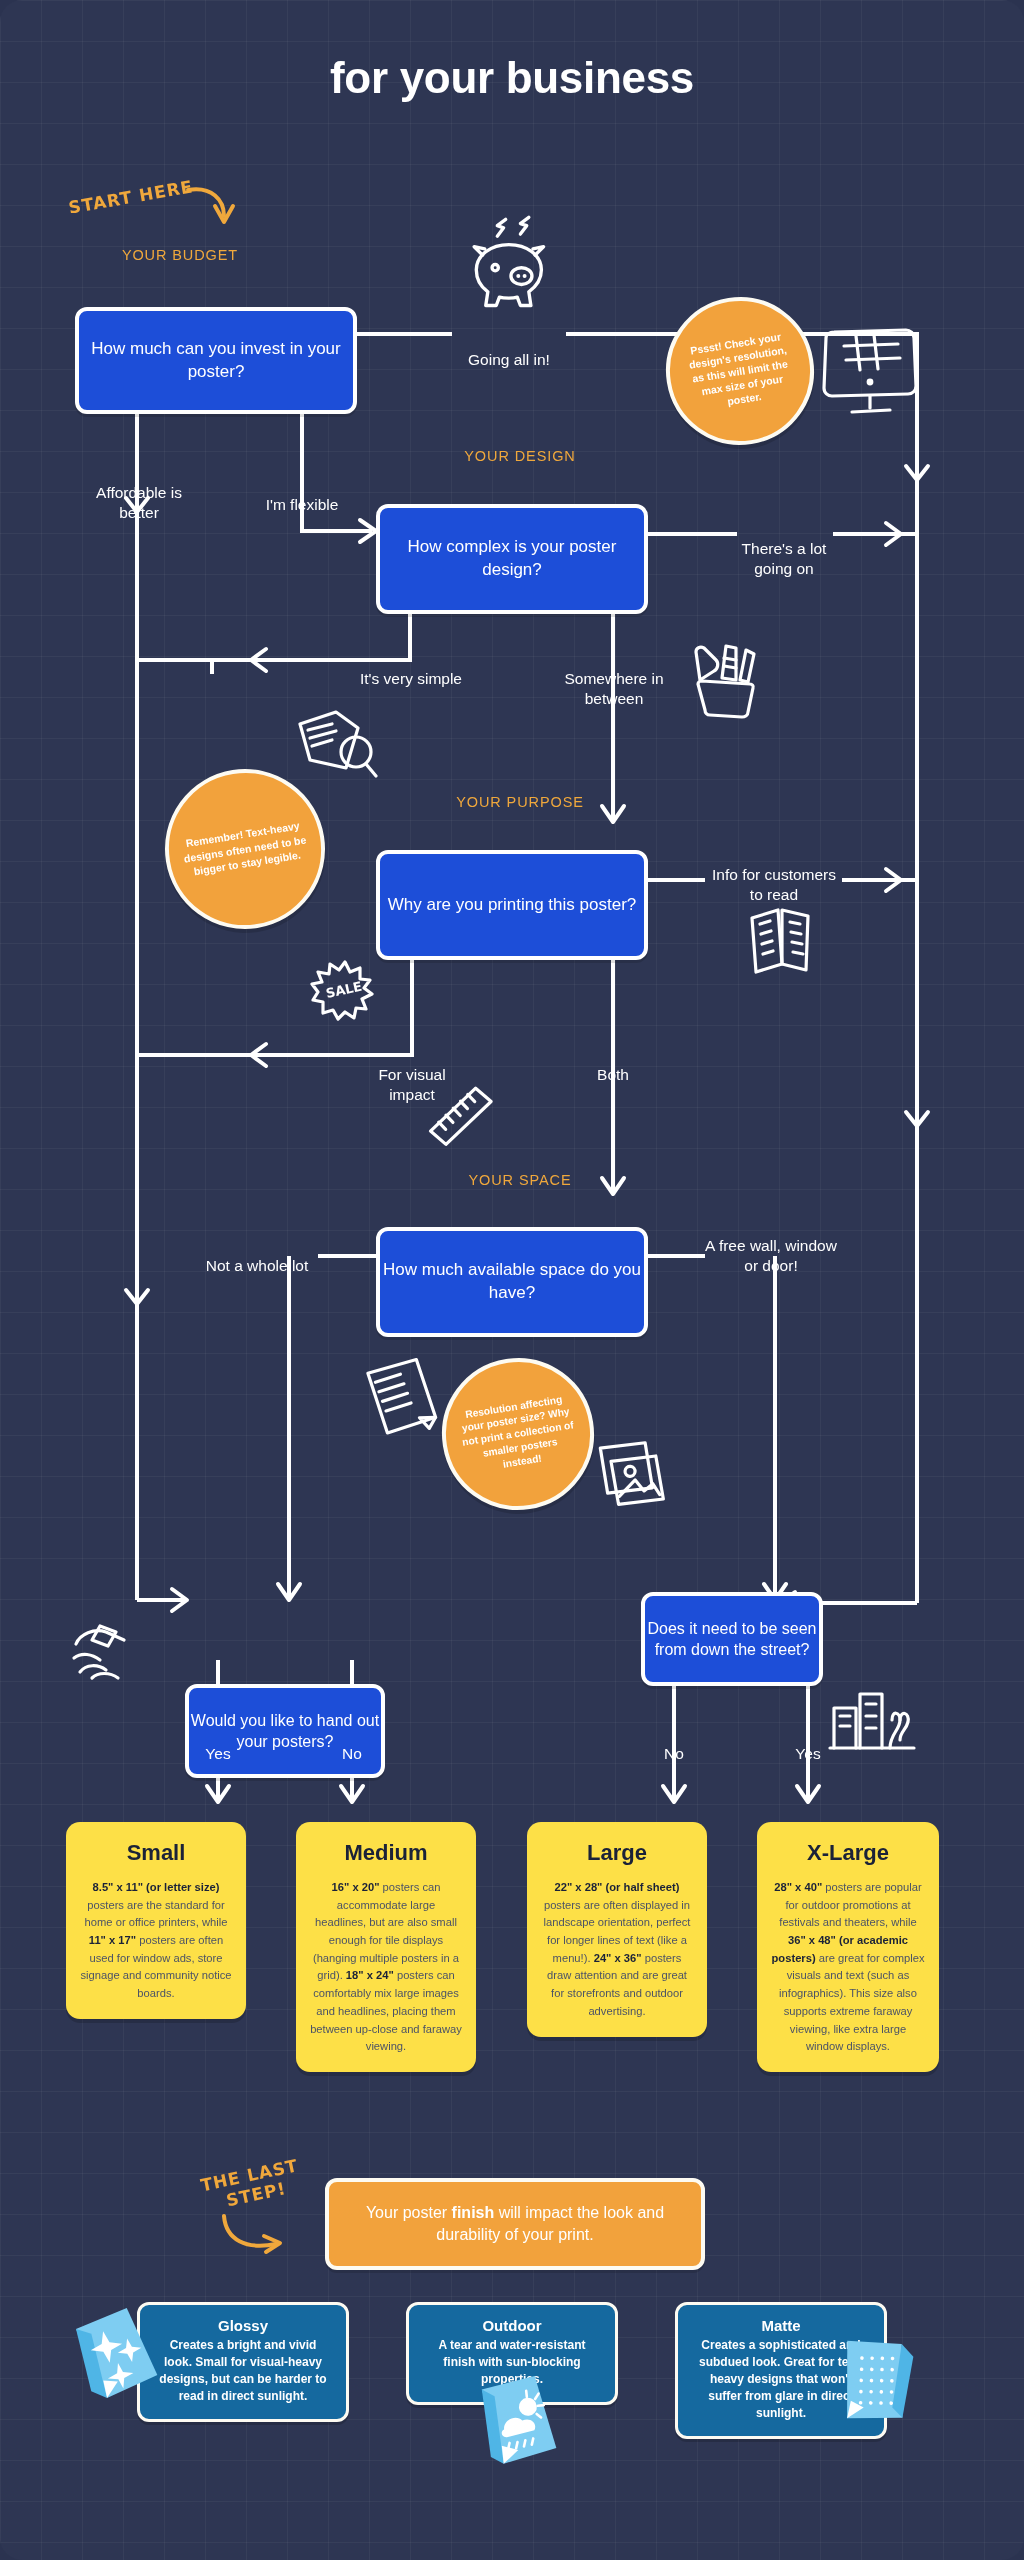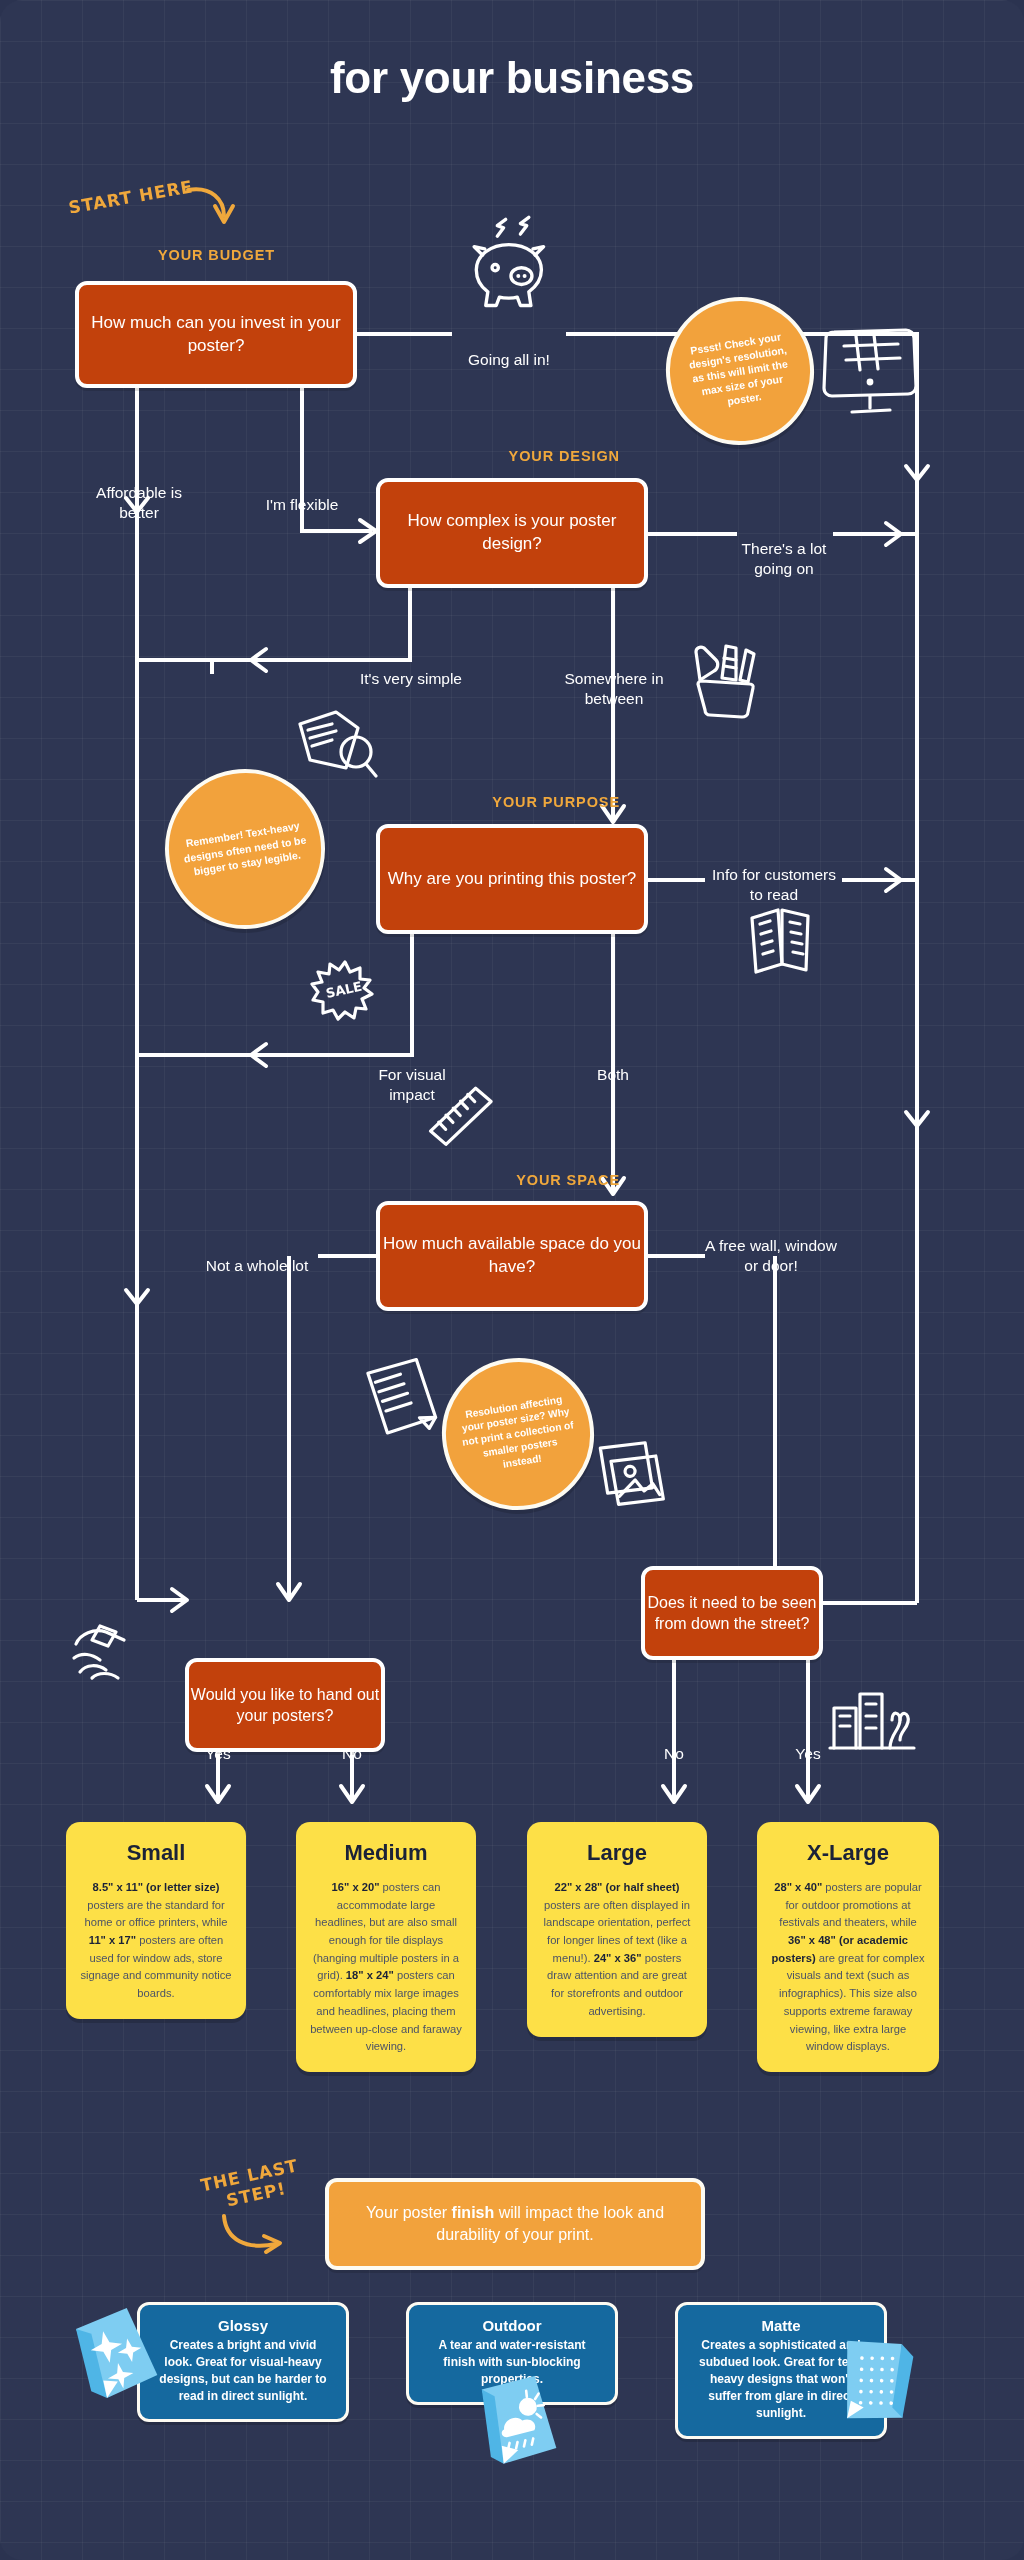--- a/index.html
+++ b/index.html
@@ -28,8 +28,8 @@
   }
   
   .kicker{
-    position:absolute; color:#f0a83c; font-weight:700;
-    font-size:14.5px; letter-spacing:.9px; text-align:right;
+    position:absolute; color:#f0a83c; font-weight:400;
+    font-size:14.5px; letter-spacing:.9px; text-align:center;
   }
   
   .qbox{

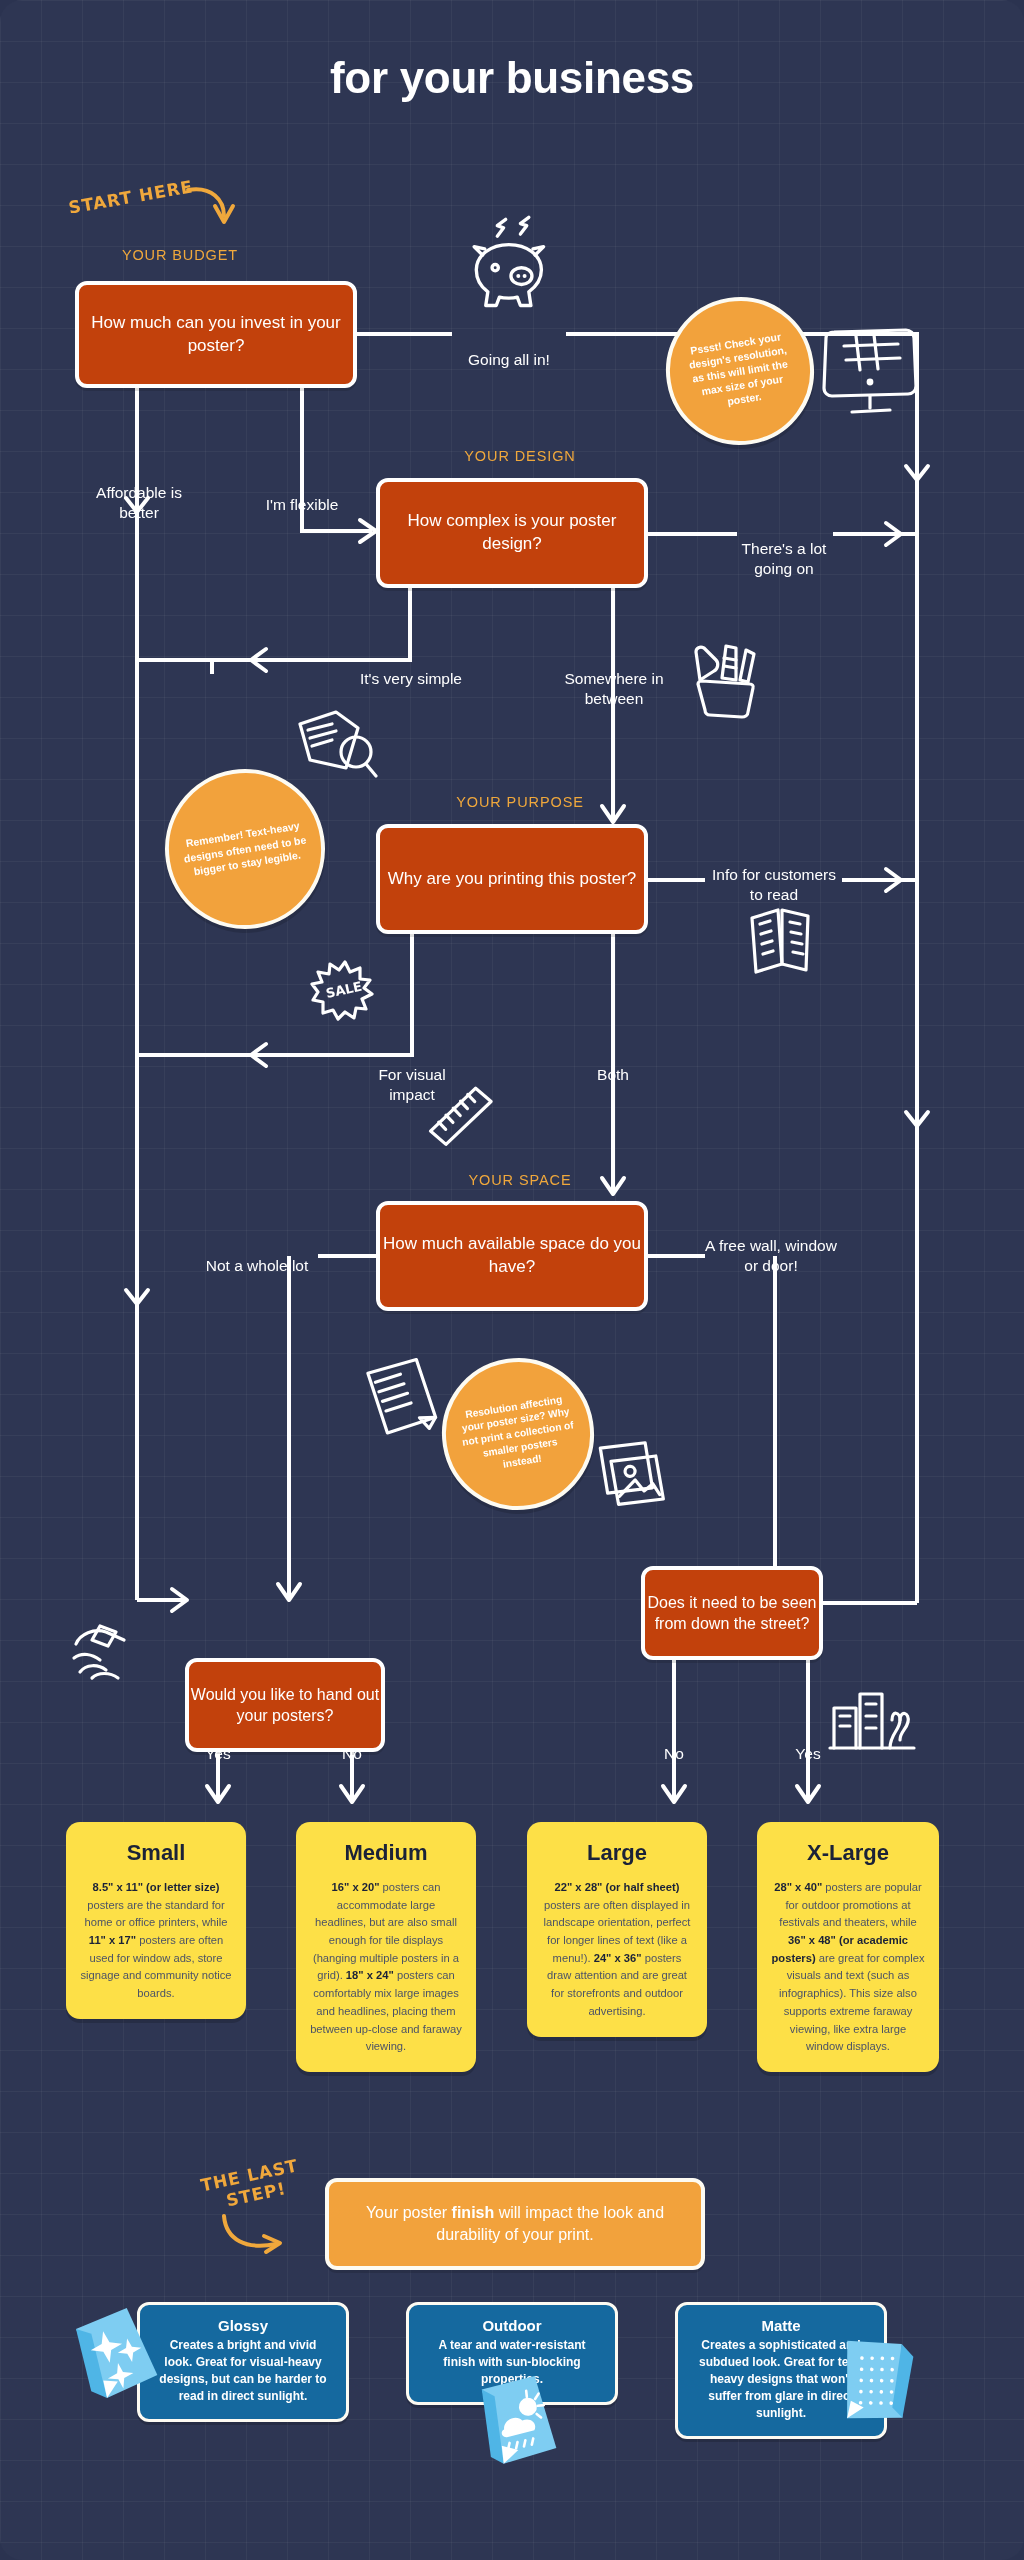--- a/index.html
+++ b/index.html
@@ -33,12 +33,13 @@
   }
   
   .qbox{
-    position:absolute; background:#c2410c;
+    position:absolute; background:#1d4ed8;
     border:4px solid #ffffff; border-radius:12px;
     color:#ffffff; display:flex; align-items:center; justify-content:center;
     text-align:center; font-size:17px; line-height:1.34; font-weight:400;
     padding:10px 1px;
     box-shadow:0 3px 0 rgba(0,0,0,.13);
+    margin-top:26px;
   }
   
   .elabel{

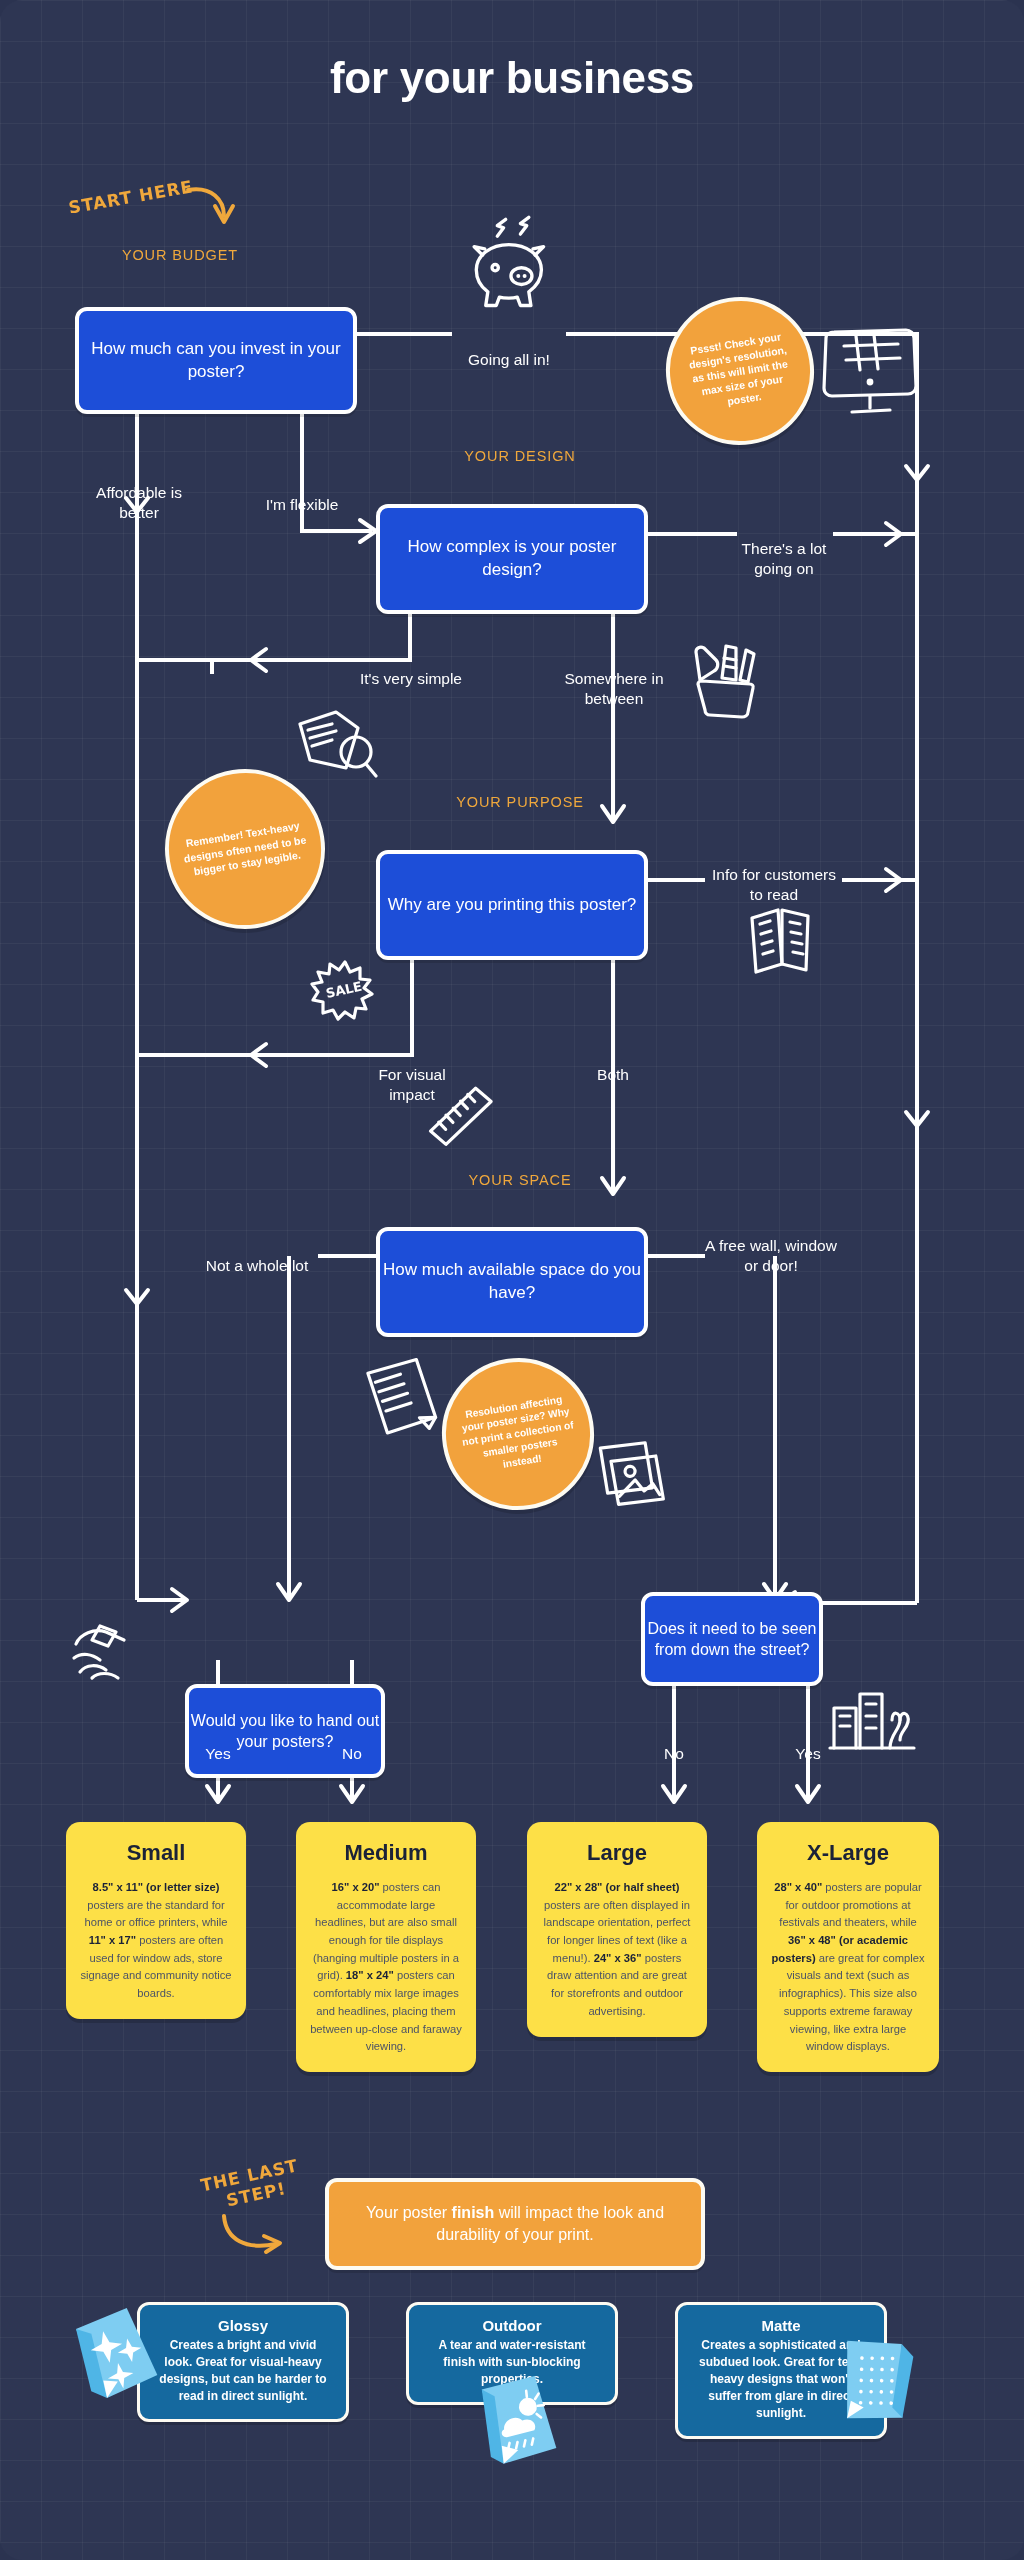--- a/index.html
+++ b/index.html
@@ -376,7 +376,7 @@
 
 <div class="fcard" style="left:137px; top:2302px; width:212px;">
   <h4>Glossy</h4>
-  <p>Creates a bright and vivid look. Great for visual-heavy designs, but can be harder to read in direct sunlight.</p>
+  <p>Creates a bright and vivid look. Small for visual-heavy designs, but can be harder to read in direct sunlight.</p>
 </div>
 
 <div class="fcard" style="left:406px; top:2302px; width:212px;">

